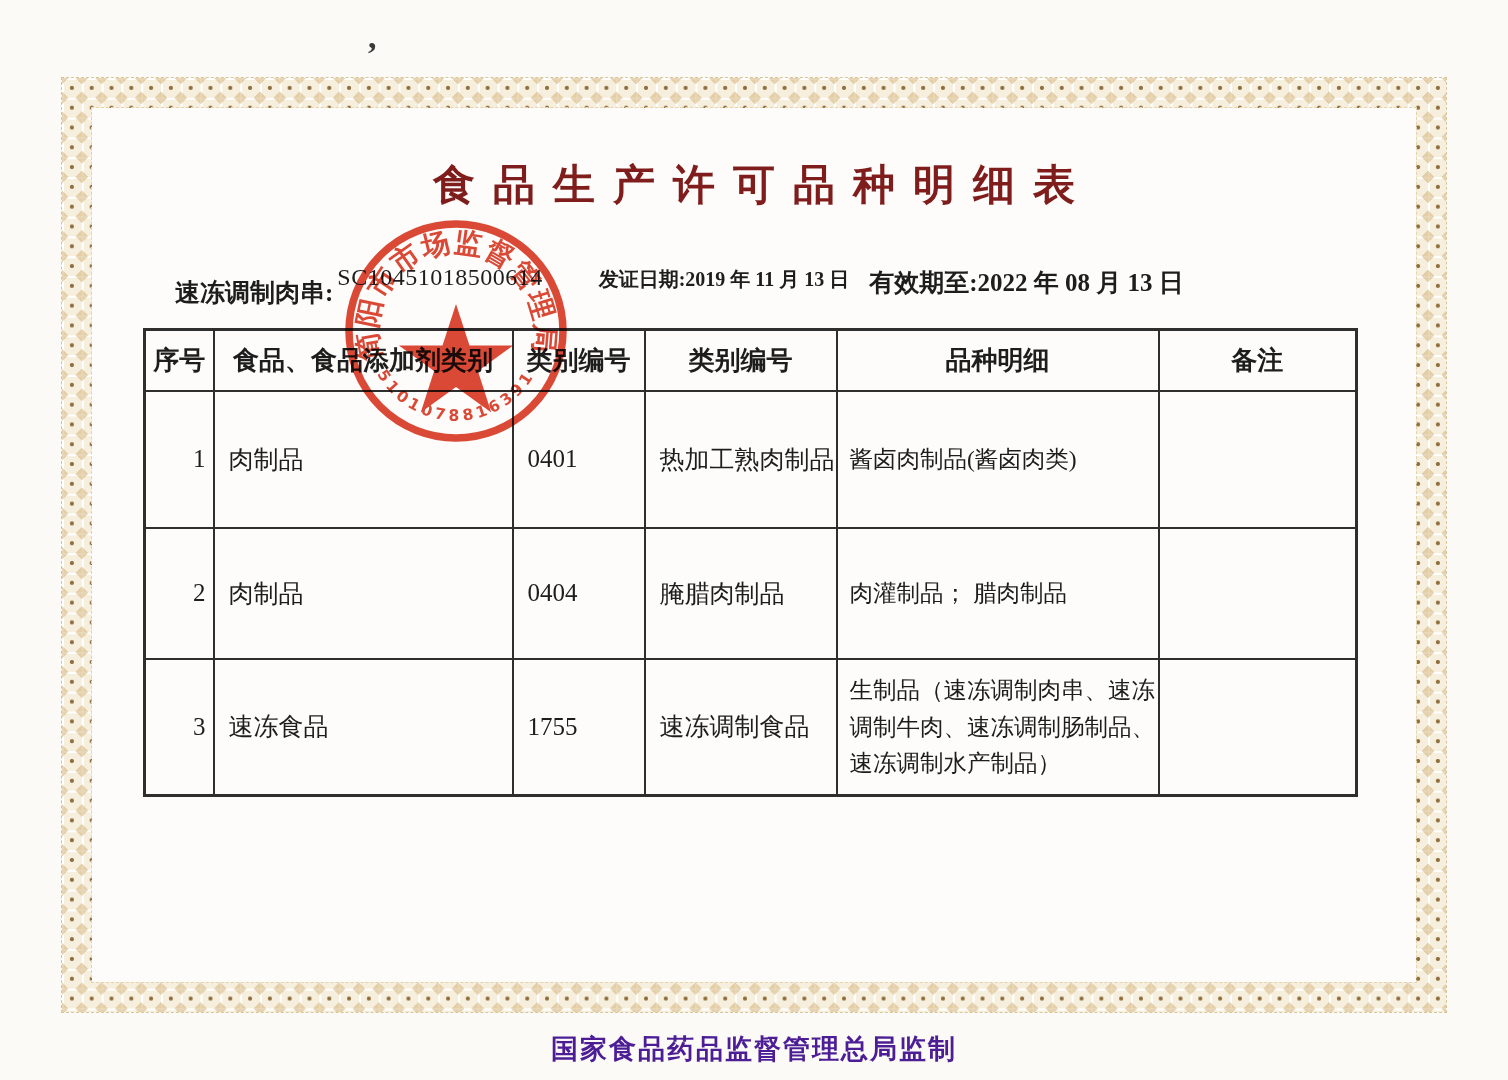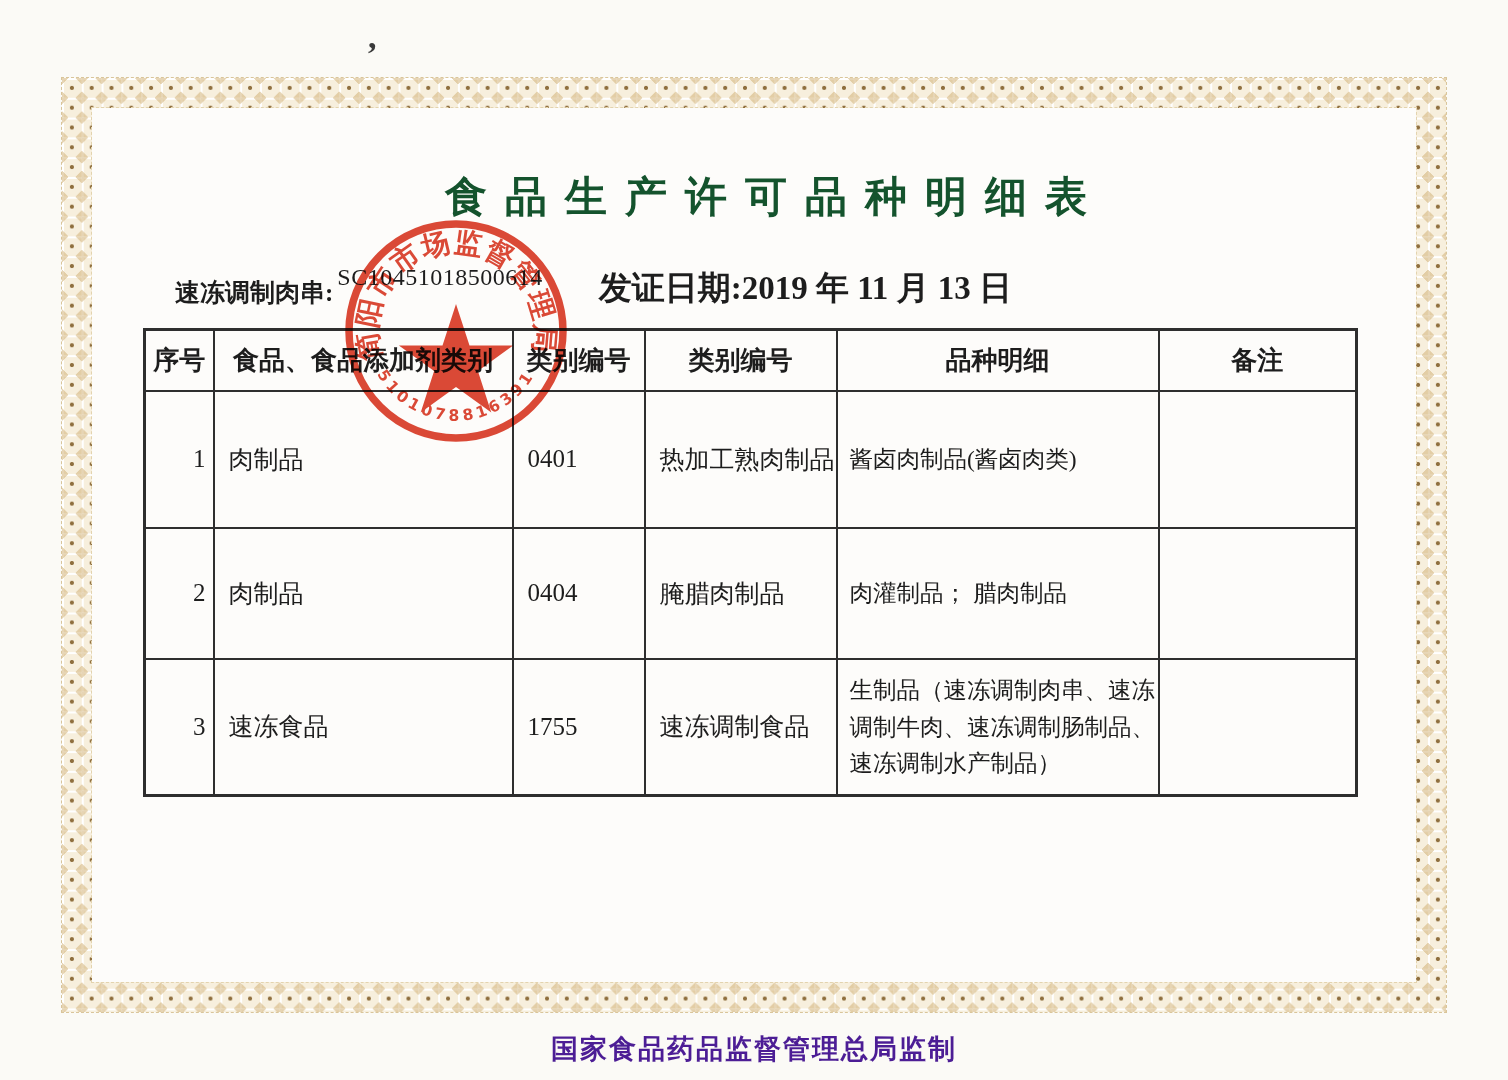--- a/index.html
+++ b/index.html
@@ -30,8 +30,8 @@
   .doc-title{
     position:absolute;left:92px;top:157px;width:1324px;
     text-align:center;font-size:42px;font-weight:bold;
-    letter-spacing:18px;text-indent:18px;color:#14532d;
-    margin:12px;
+    letter-spacing:18px;text-indent:18px;color:#7f1d1d;
+    margin:0;
   }
   .info-line{
     position:absolute;left:175px;top:262px;width:1200px;

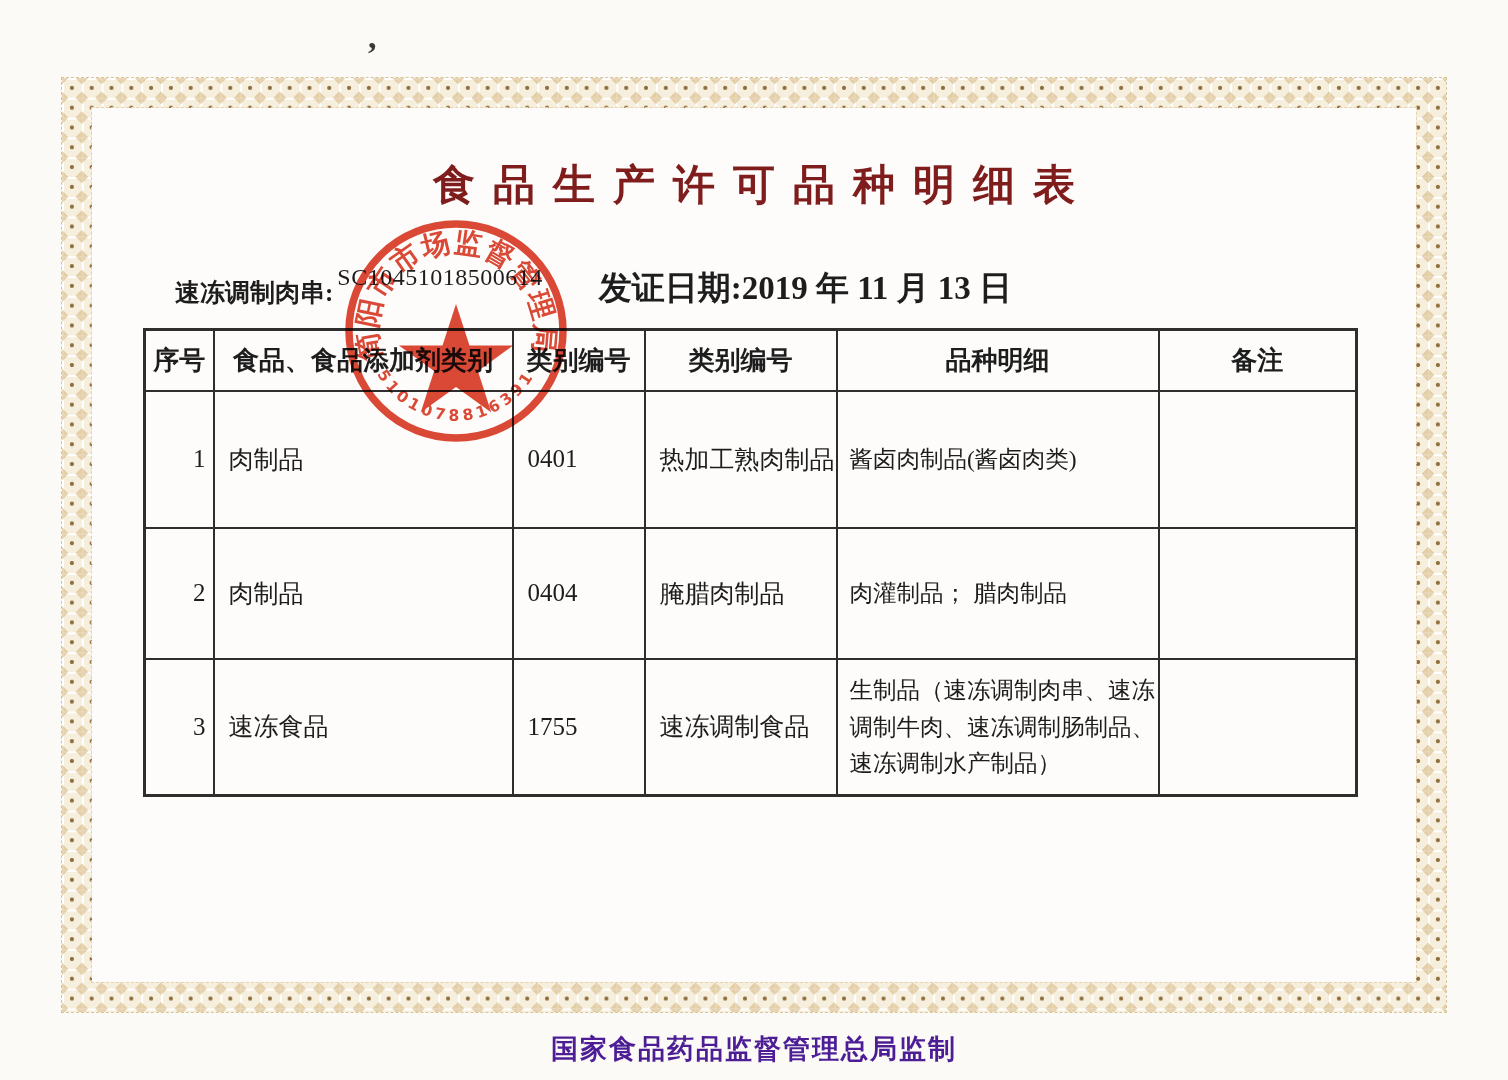--- a/index.html
+++ b/index.html
@@ -39,7 +39,7 @@
   }
   .lic-label{font-weight:bold;font-size:25px;transform:translateY(14px);}
   .lic-number{font-size:24px;margin-left:4px;transform:translateY(2px);letter-spacing:.5px;}
-  .issue-date{font-weight:bold;font-size:33px;margin-left:56px;transform:translateY(4px);}
+  .issue-date{font-weight:bold;font-size:20px;margin-left:56px;transform:translateY(4px);}
   .valid-until{font-weight:bold;font-size:25px;margin-left:20px;transform:translateY(4px);}
   table.lic-table{
     position:absolute;left:143px;top:328px;width:1212px;

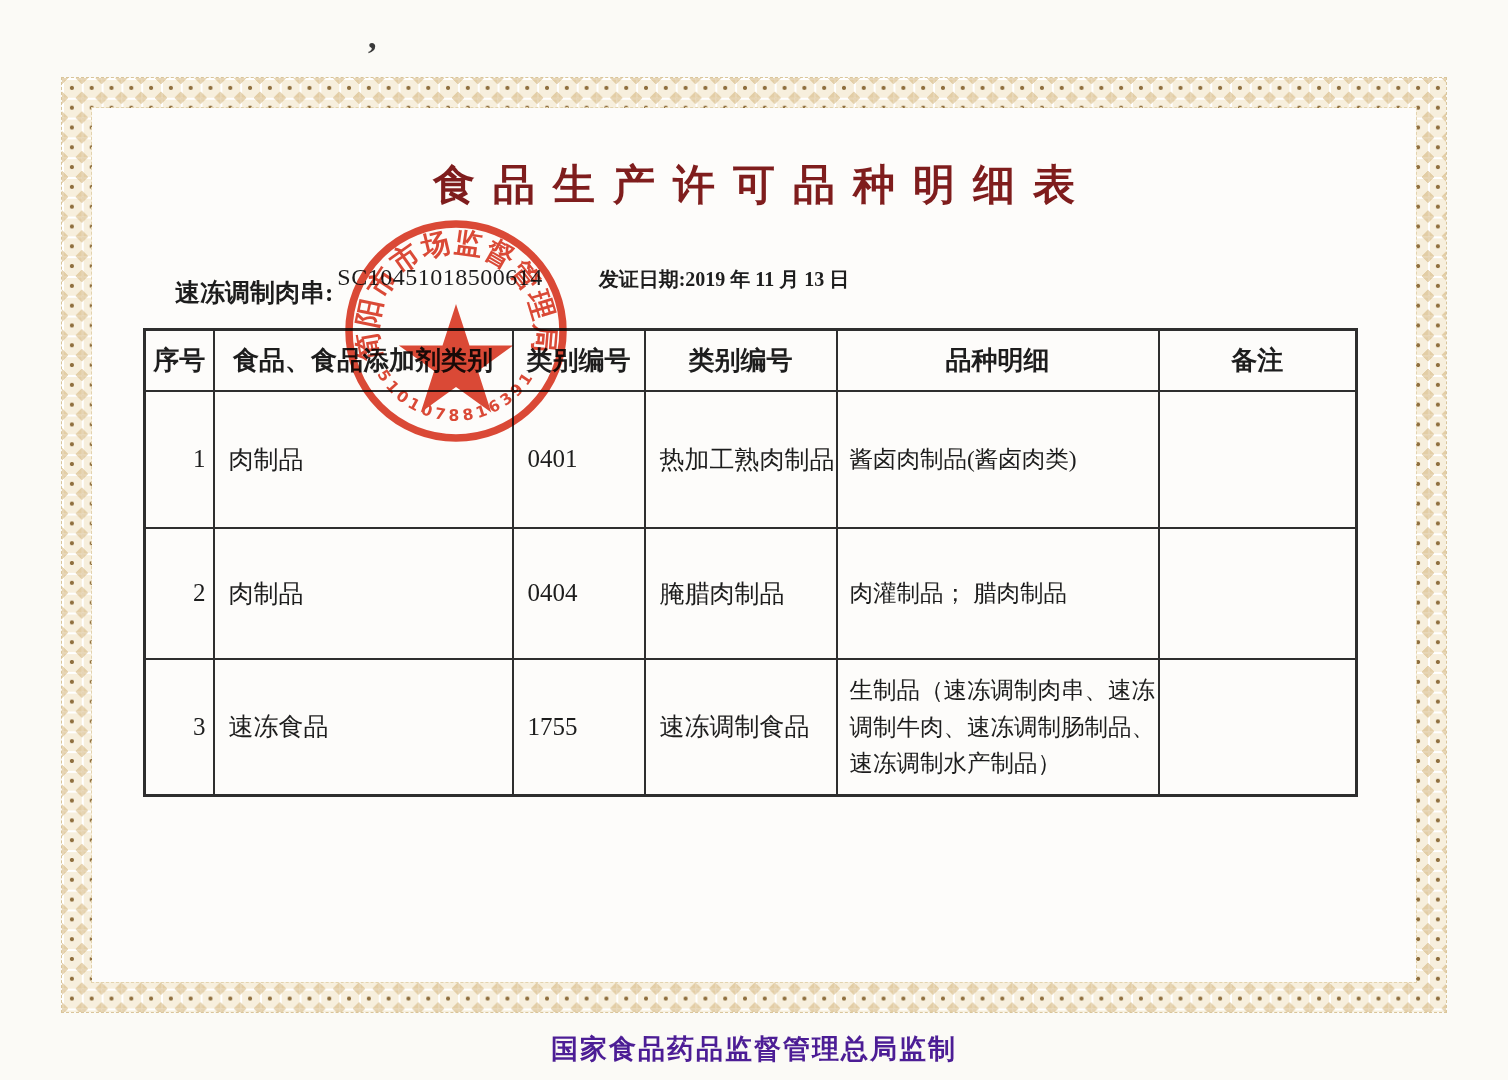--- a/index.html
+++ b/index.html
@@ -86,6 +86,7 @@
   <span class="lic-label">速冻调制肉串:</span>
   <span class="lic-number">SC10451018500614</span>
   <span class="issue-date">发证日期:2019 年 11 月 13 日</span>
+  <span class="valid-until">有效期至:2022 年 08 月 13 日</span>
 </div>
 
 <table class="lic-table">

